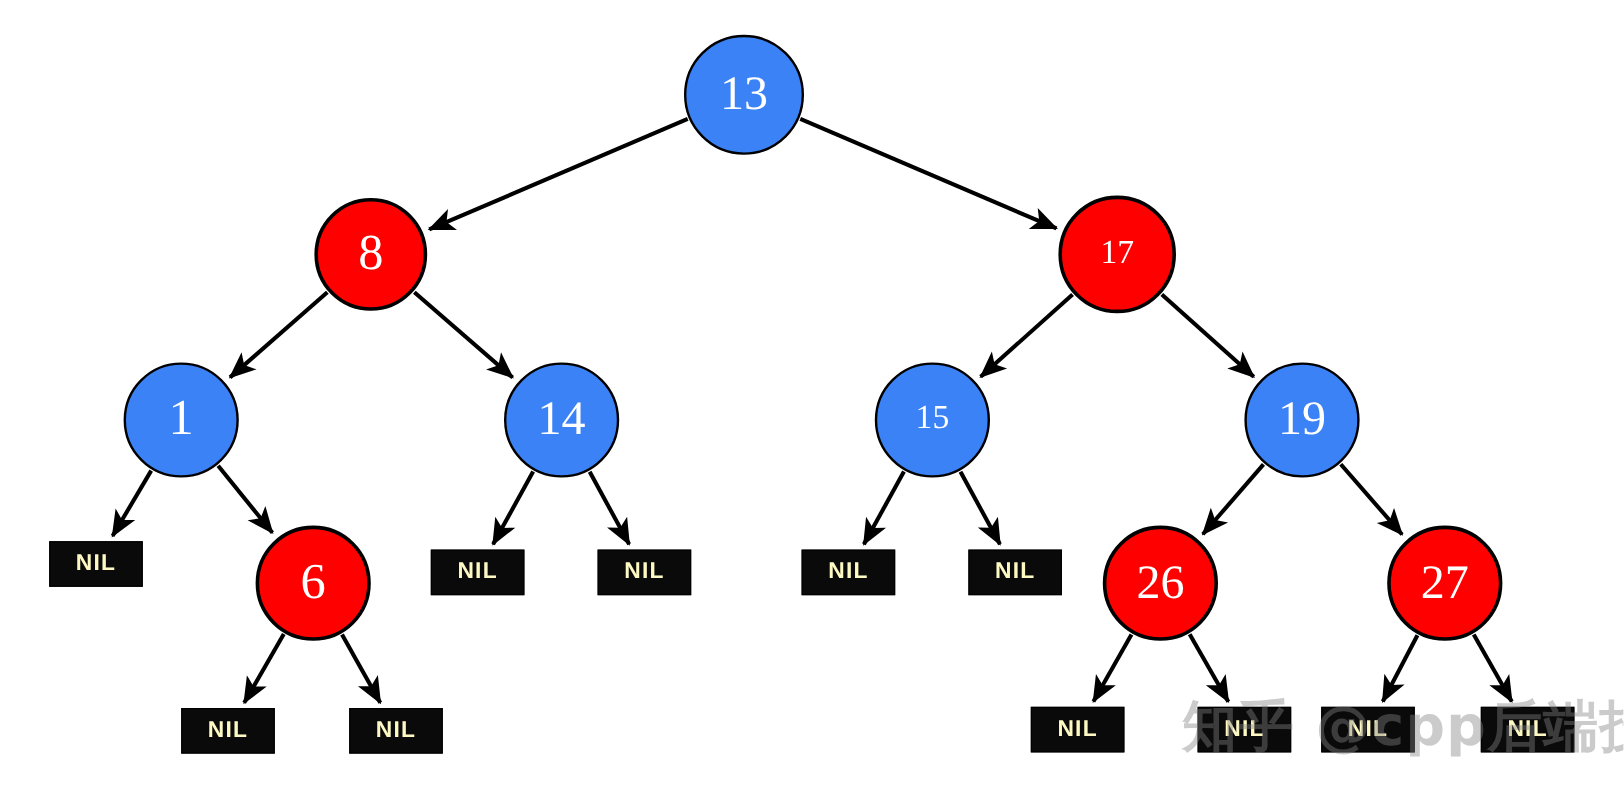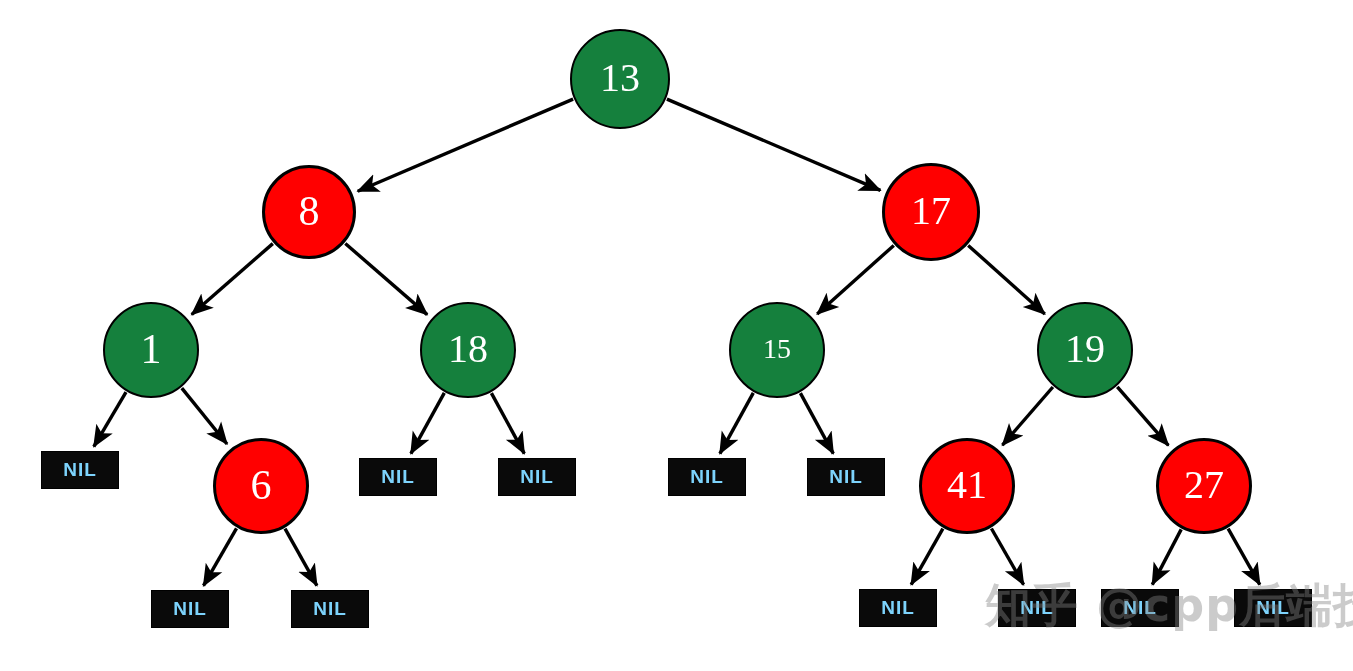--- a/index.html
+++ b/index.html
@@ -36,7 +36,7 @@
     user-select: none;
   }
   .node.black {
-    background: #15803d;
+    background: #3b82f6;
     border: 2px solid #000000;
   }
   .node.red {

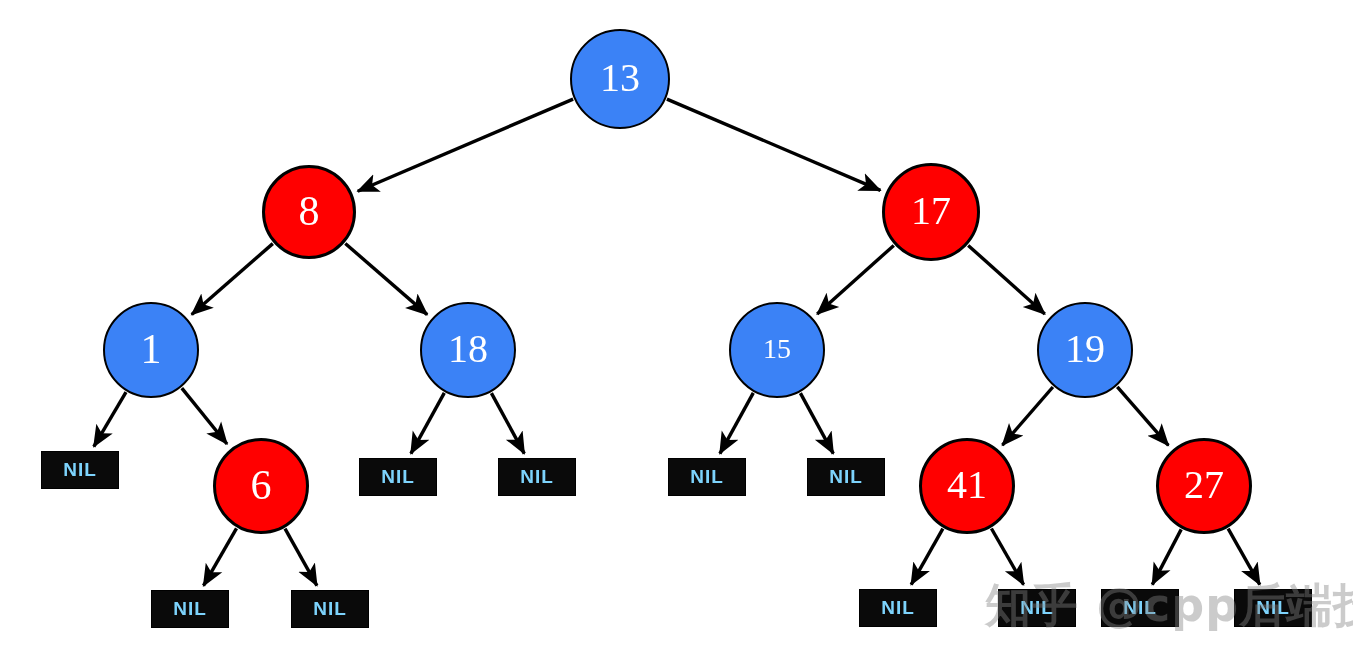--- a/index.html
+++ b/index.html
@@ -117,7 +117,7 @@
       <div class="node red" style="left: 262px; top: 165px; width: 94px; height: 94px; font-size: 42px;">
         <span class="node-label">8</span>
       </div>
-      <div class="node red" style="left: 882px; top: 163px; width: 98px; height: 98px; font-size: 40px;">
+      <div class="node red" style="left: 882px; top: 163px; width: 98px; height: 98px; font-size: 28px;">
         <span class="node-label">17</span>
       </div>
       <div class="node black" style="left: 103px; top: 302px; width: 96px; height: 96px; font-size: 42px;">

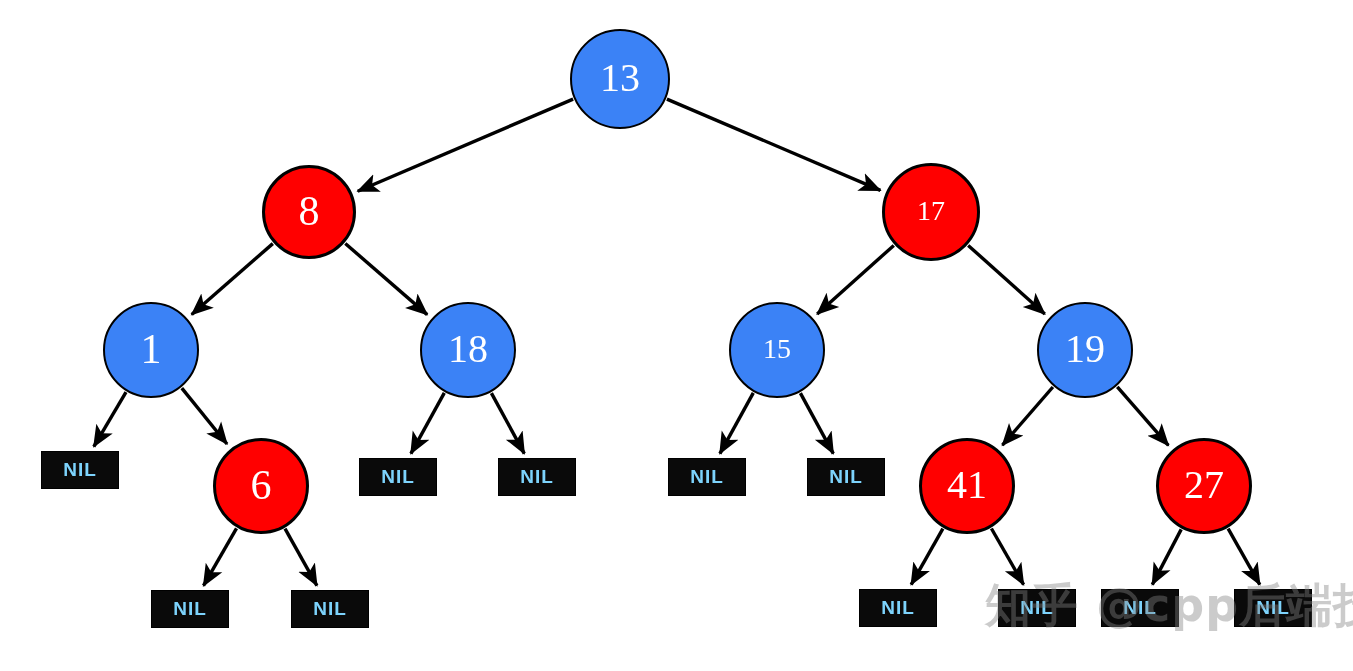--- a/index.html
+++ b/index.html
@@ -124,7 +124,7 @@
         <span class="node-label">1</span>
       </div>
       <div class="node black" style="left: 420px; top: 302px; width: 96px; height: 96px; font-size: 40px;">
-        <span class="node-label">18</span>
+        <span class="node-label">14</span>
       </div>
       <div class="node black" style="left: 729px; top: 302px; width: 96px; height: 96px; font-size: 28px;">
         <span class="node-label">15</span>

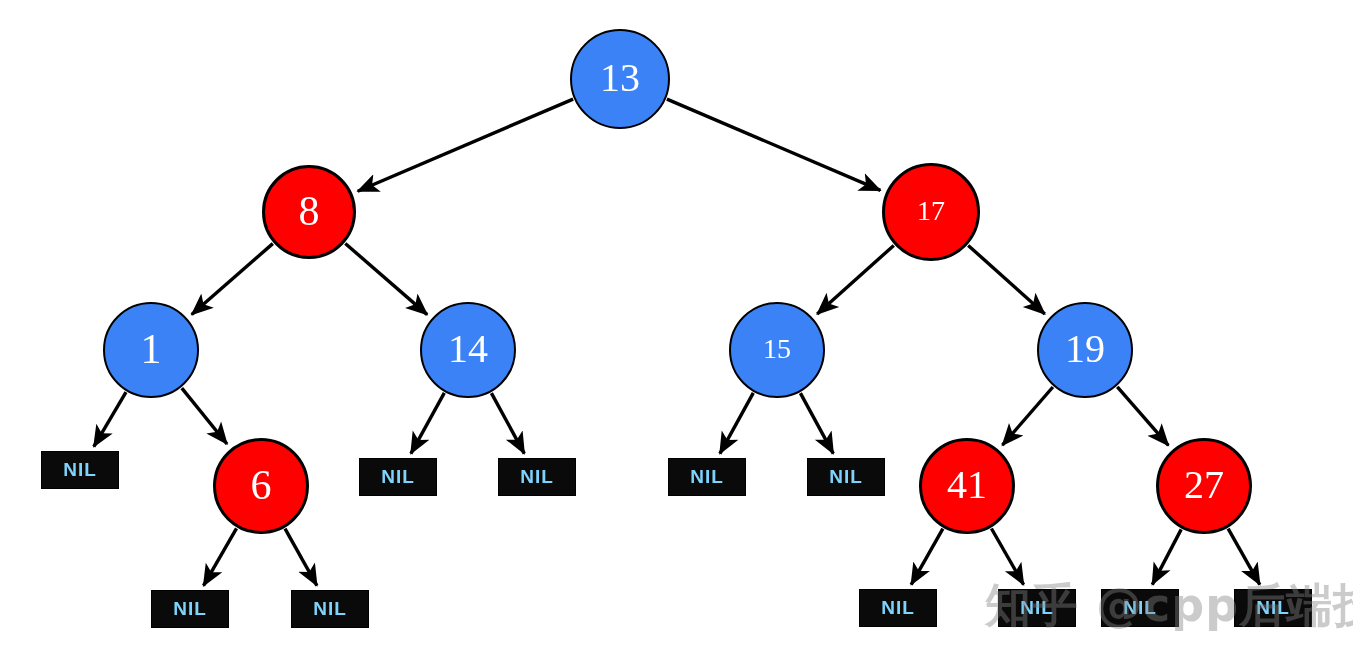--- a/index.html
+++ b/index.html
@@ -55,7 +55,7 @@
     display: flex;
     align-items: center;
     justify-content: center;
-    color: #7dd3fc;
+    color: #fef9c3;
     font-family: "Liberation Sans", sans-serif;
     font-weight: bold;
     font-size: 19px;

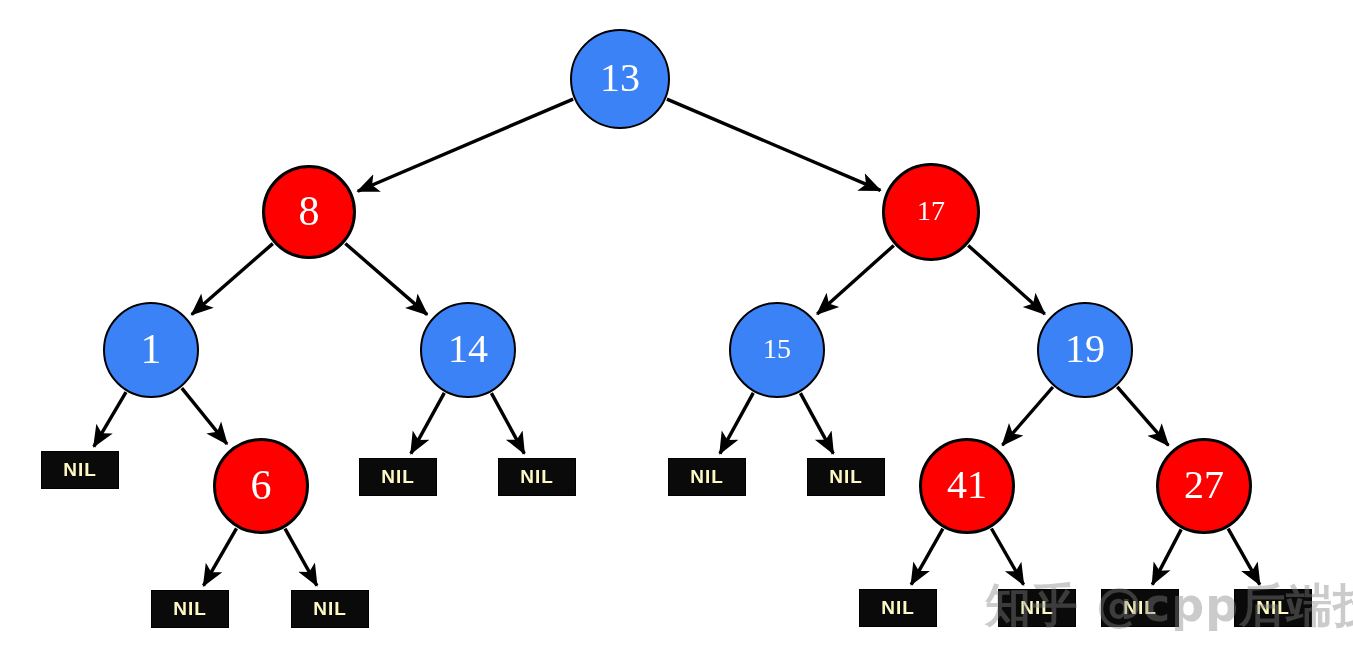--- a/index.html
+++ b/index.html
@@ -136,7 +136,7 @@
         <span class="node-label">6</span>
       </div>
       <div class="node red" style="left: 919px; top: 438px; width: 96px; height: 96px; font-size: 40px;">
-        <span class="node-label">41</span>
+        <span class="node-label">26</span>
       </div>
       <div class="node red" style="left: 1156px; top: 438px; width: 96px; height: 96px; font-size: 40px;">
         <span class="node-label">27</span>

